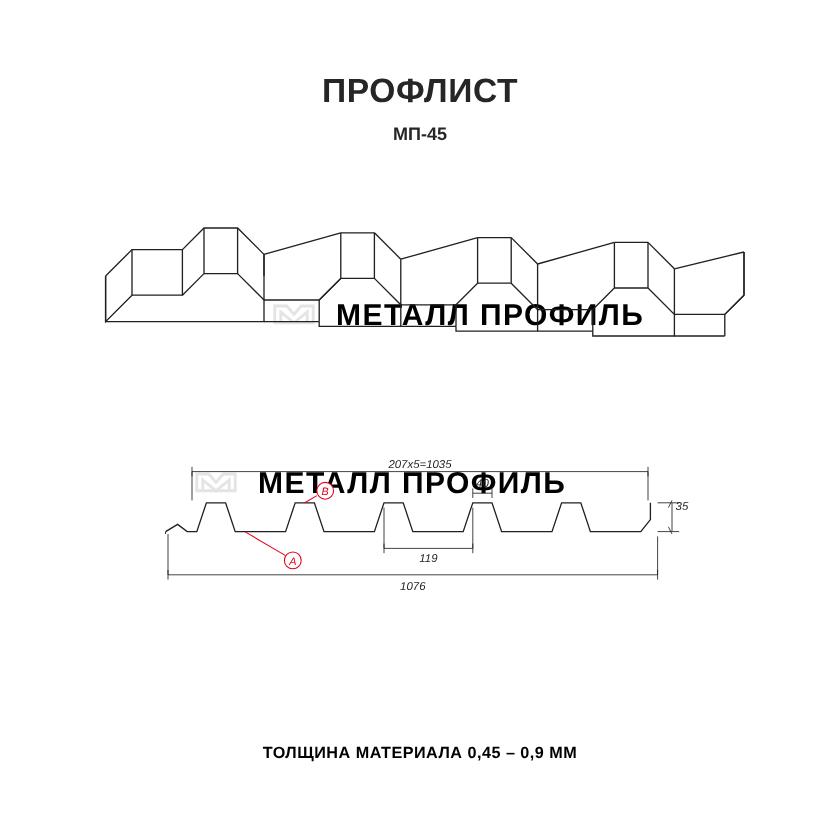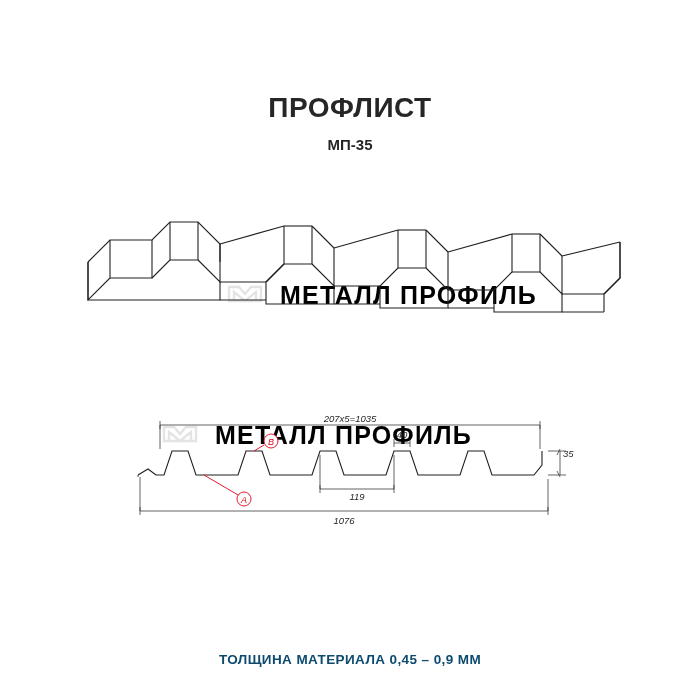--- a/index.html
+++ b/index.html
@@ -18,7 +18,6 @@
   .page {
     position: absolute;
     inset: 0;
-    margin-top: 32px;
   }
   
   .title {

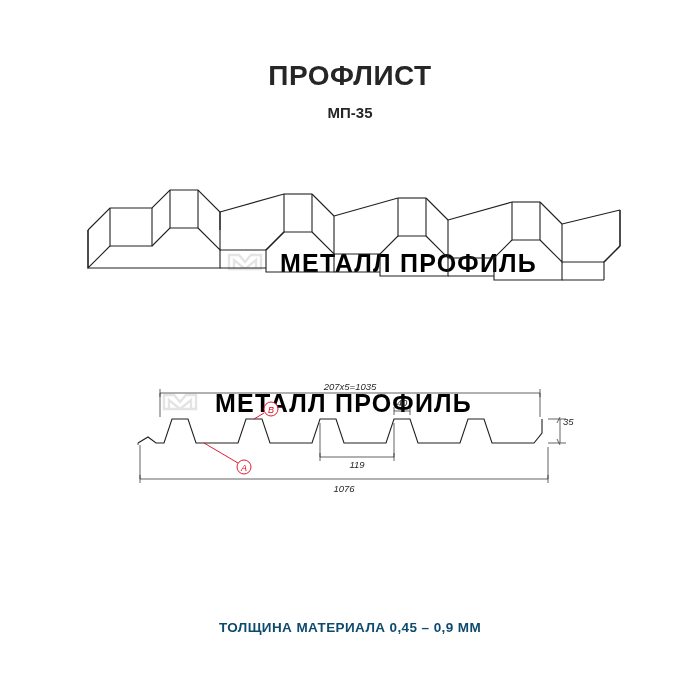--- a/index.html
+++ b/index.html
@@ -112,7 +112,7 @@
 <div class="page">
 
   <div class="title">ПРОФЛИСТ</div>
-  <div class="subtitle">МП-35</div>
+  <div class="subtitle">МП-45</div>
 
   <div class="wm wm1">
     <span class="wm-logo">

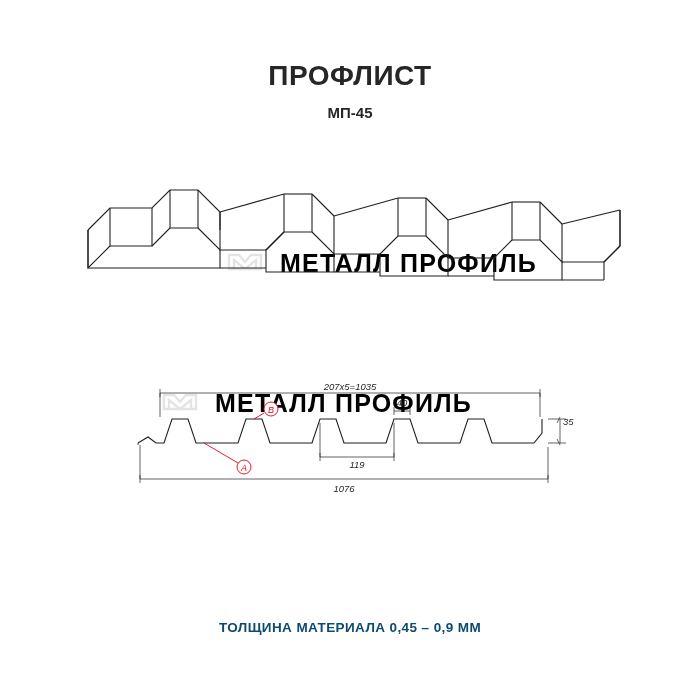--- a/index.html
+++ b/index.html
@@ -50,7 +50,7 @@
     font-size: 13.5px;
     font-weight: bold;
     letter-spacing: 0.4px;
-    color: #0c4a6e;
+    color: #000000;
   }
   
   .wm {

